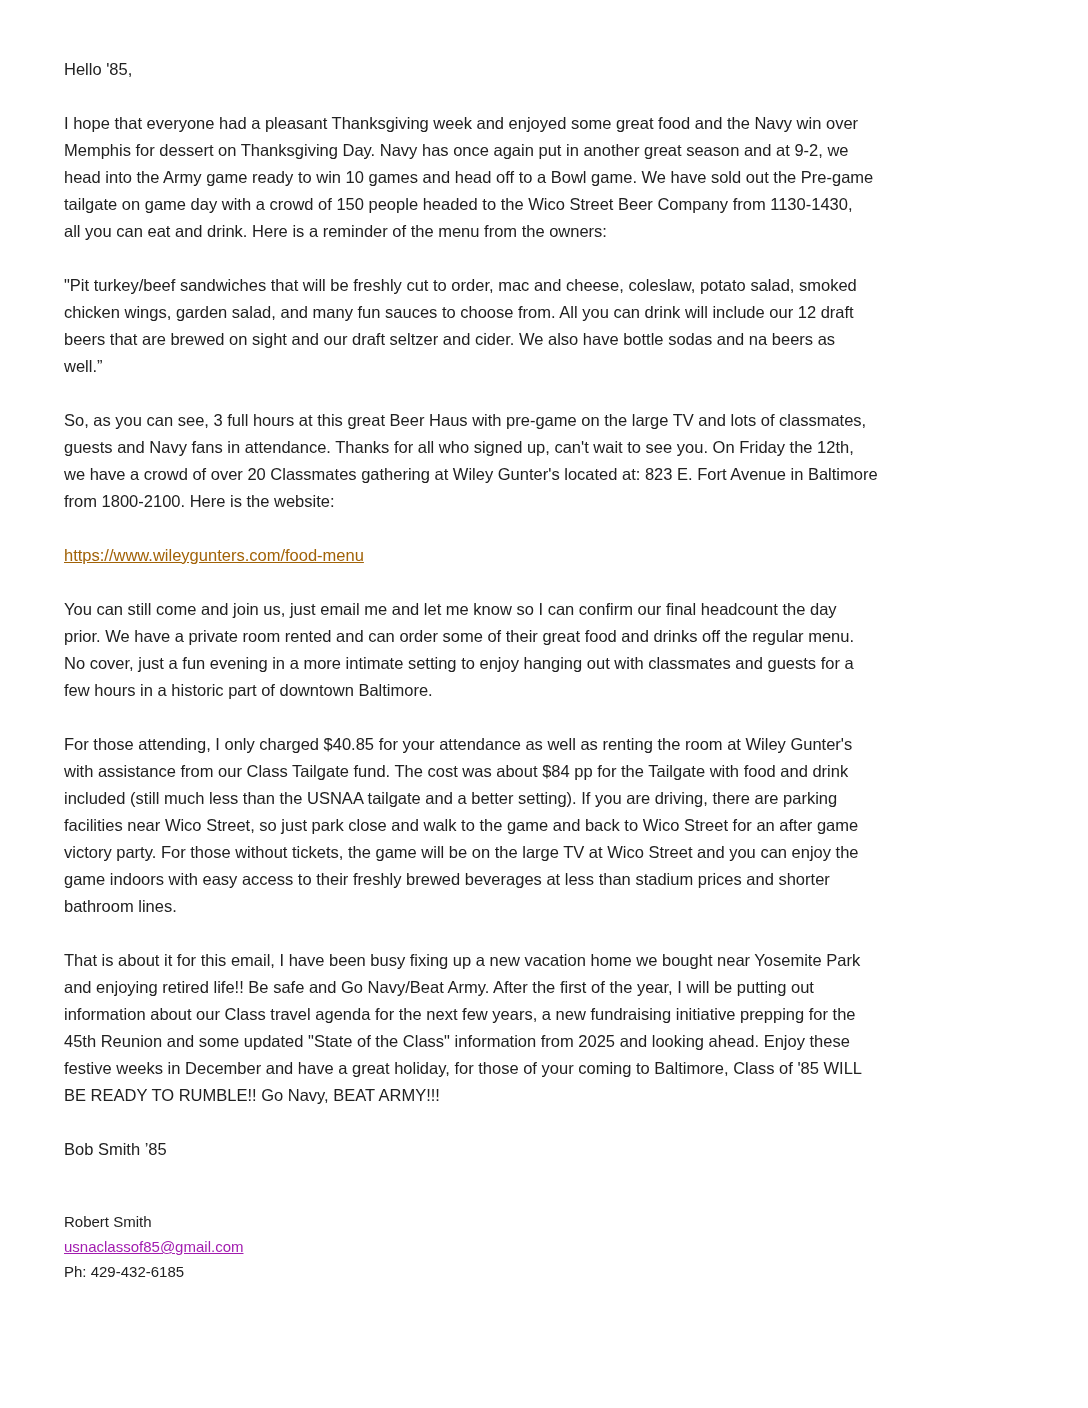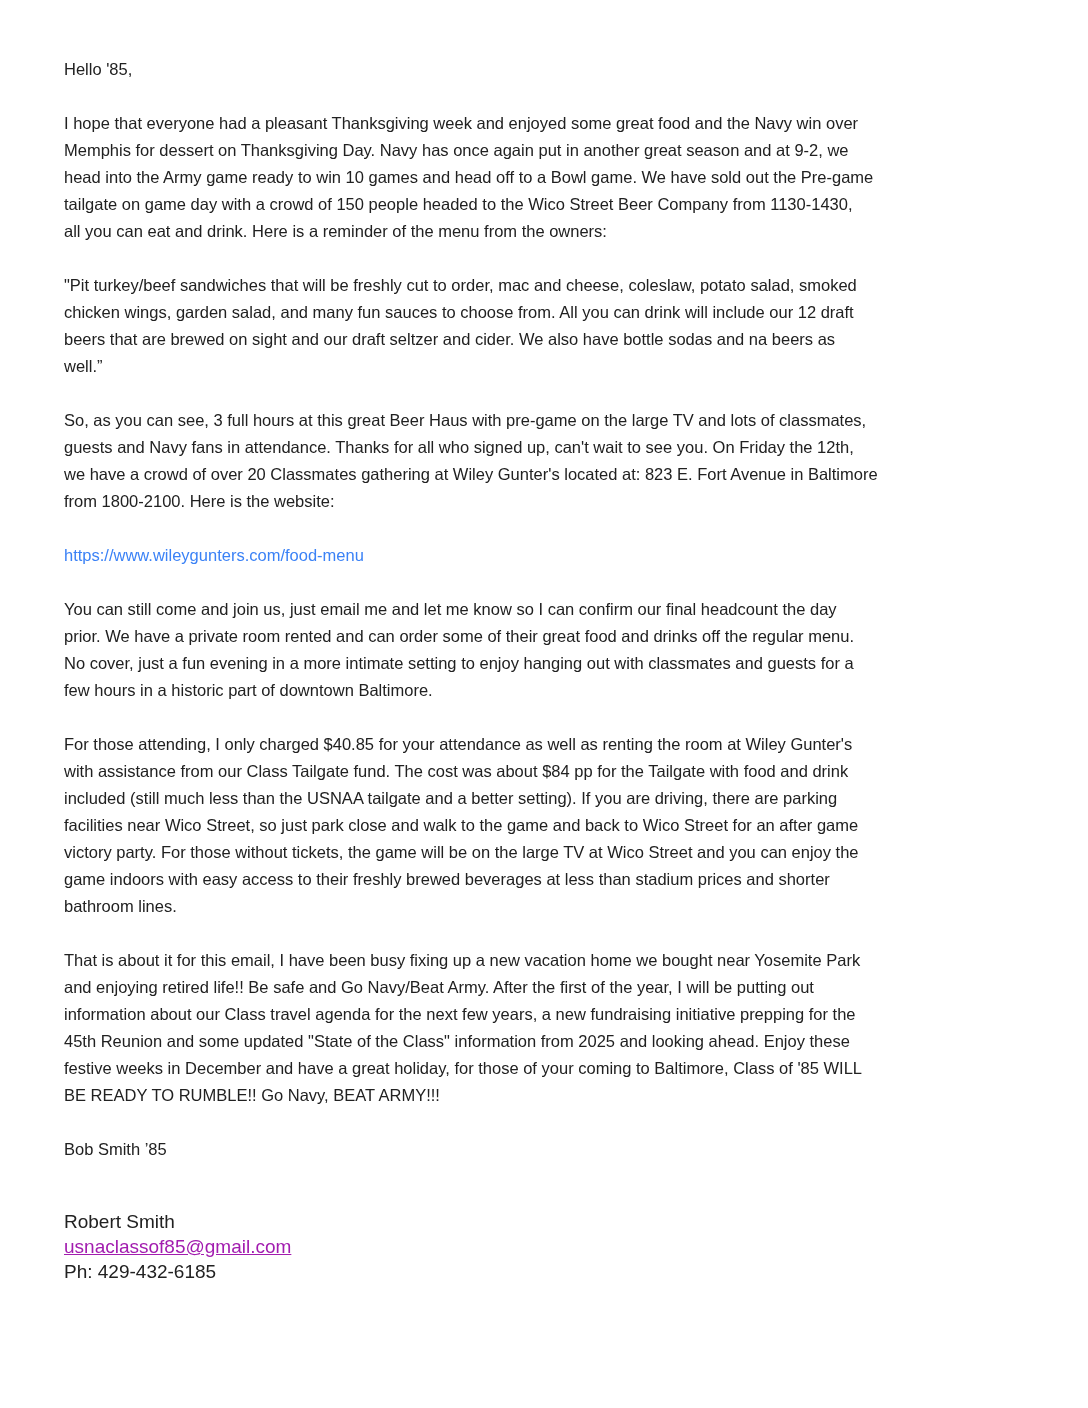--- a/index.html
+++ b/index.html
@@ -24,7 +24,8 @@
     max-width: 984px;
   }
   .link-url {
-    color: #3b82f6;
+    color: #a16207;
+    text-decoration: underline;
     cursor: pointer;
   }
   .signoff {

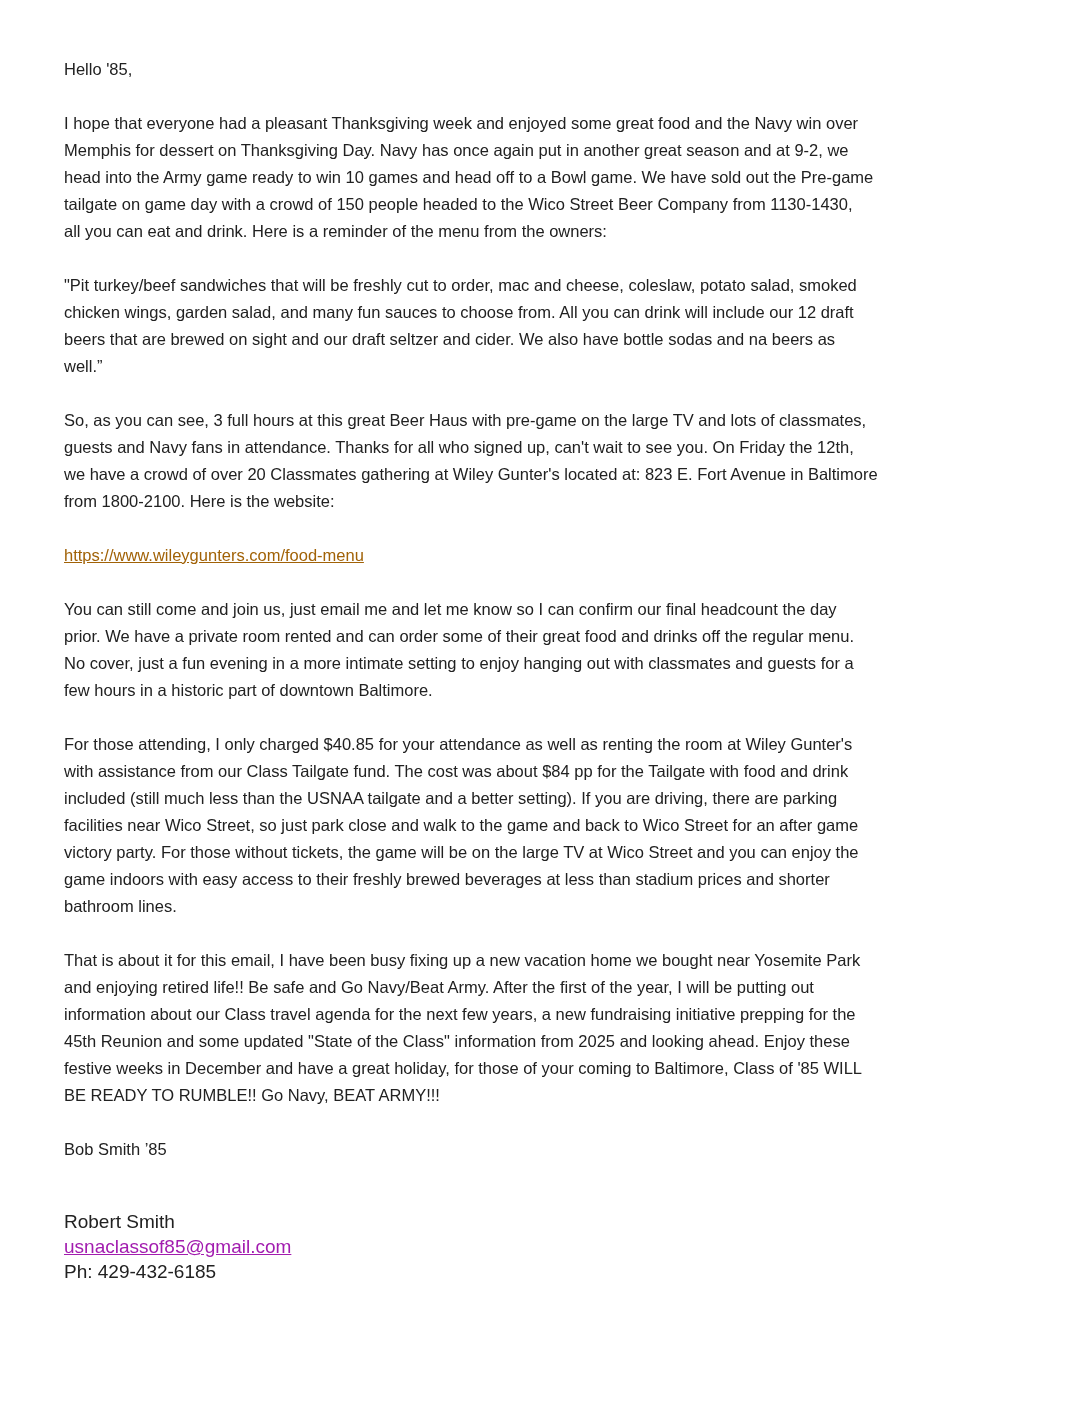--- a/index.html
+++ b/index.html
@@ -33,7 +33,7 @@
   }
   .signature {
     margin-top: 46px;
-    font-size: 19px;
+    font-size: 15px;
     line-height: 25px;
   }
   .sig-line {

